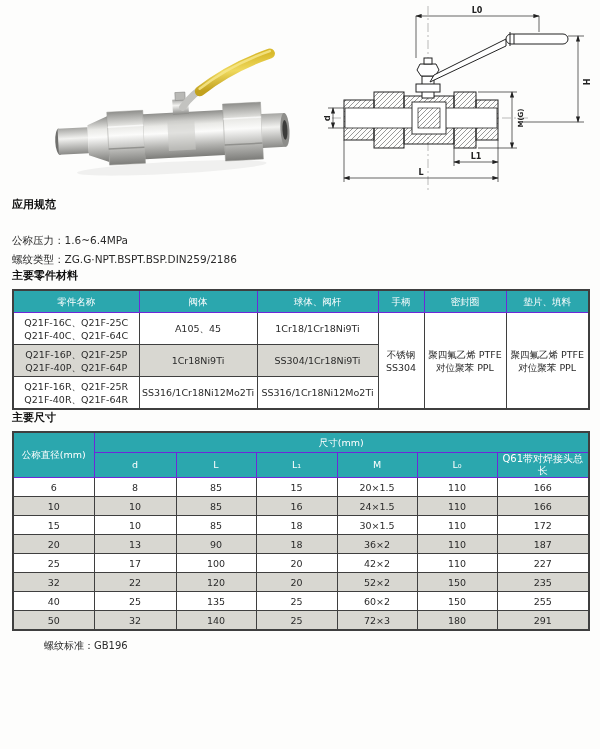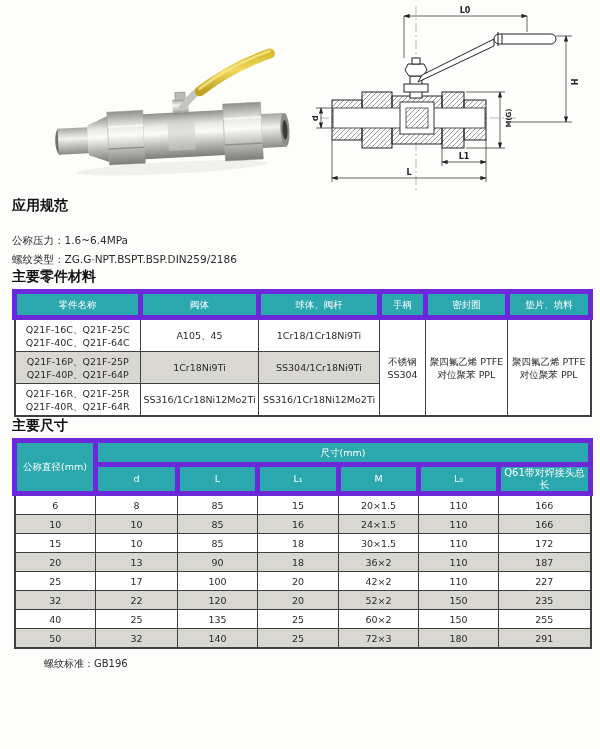--- a/index.html
+++ b/index.html
@@ -7,7 +7,7 @@
        font-family:"DejaVu Sans","Liberation Sans",sans-serif;color:#2e2e2e;}
   .top-area{position:relative;height:197px;}
   .photo-wrap{position:absolute;left:50px;top:16px;}
-  .drawing-wrap{position:absolute;left:312px;top:2px;}
+  .drawing-wrap{position:absolute;left:324px;top:2px;}
   h2.section-title{margin:0 0 0 12px;font-size:14px;line-height:16px;
        font-weight:bold;color:#111;}
   .h-specs{margin-top:10px;}

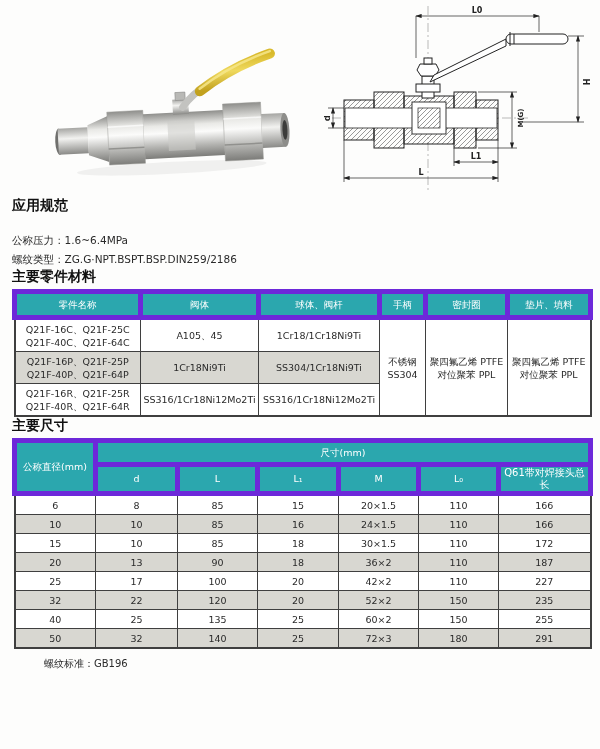--- a/index.html
+++ b/index.html
@@ -8,7 +8,7 @@
   .top-area{position:relative;height:197px;}
   .photo-wrap{position:absolute;left:50px;top:16px;}
   .drawing-wrap{position:absolute;left:324px;top:2px;}
-  h2.section-title{margin:0 0 0 12px;font-size:14px;line-height:16px;
+  h2.section-title{margin:0 0 0 12px;font-size:11px;line-height:16px;
        font-weight:bold;color:#111;}
   .h-specs{margin-top:10px;}
   .h-materials{margin-top:33px;}

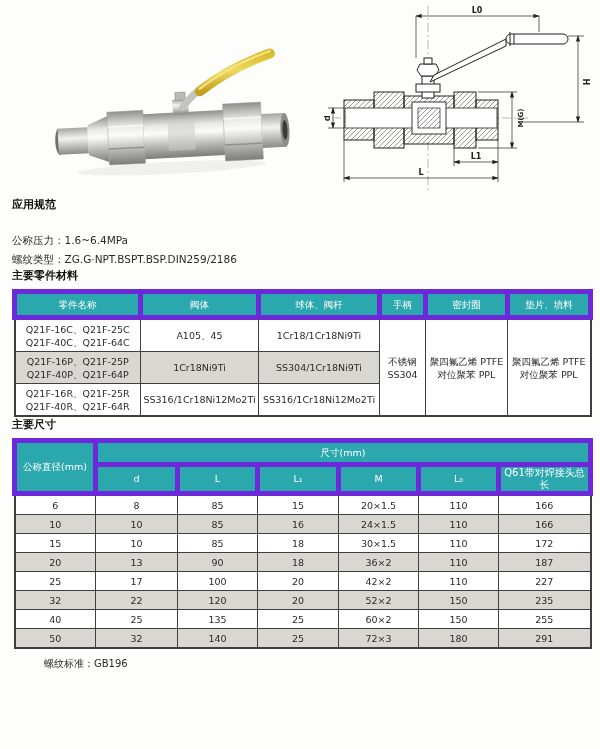--- a/index.html
+++ b/index.html
@@ -18,7 +18,7 @@
   table.data-table{border-collapse:collapse;table-layout:fixed;margin:5px 0 0 12px;
        border:2px solid #3f3f3f;width:576px;}
   .data-table th{background:#2BA7AE;color:#fff;font-weight:normal;
-       border:5px solid #6d28d9;font-size:9.5px;padding:0;line-height:12px;}
+       border:1px solid #6d28d9;font-size:9.5px;padding:0;line-height:12px;}
   .data-table td{border:1px solid #3f3f3f;font-size:9.5px;color:#2a2a2a;
        text-align:center;padding:0;background:#fff;line-height:13px;}
   #materials-table th{height:21px;}

